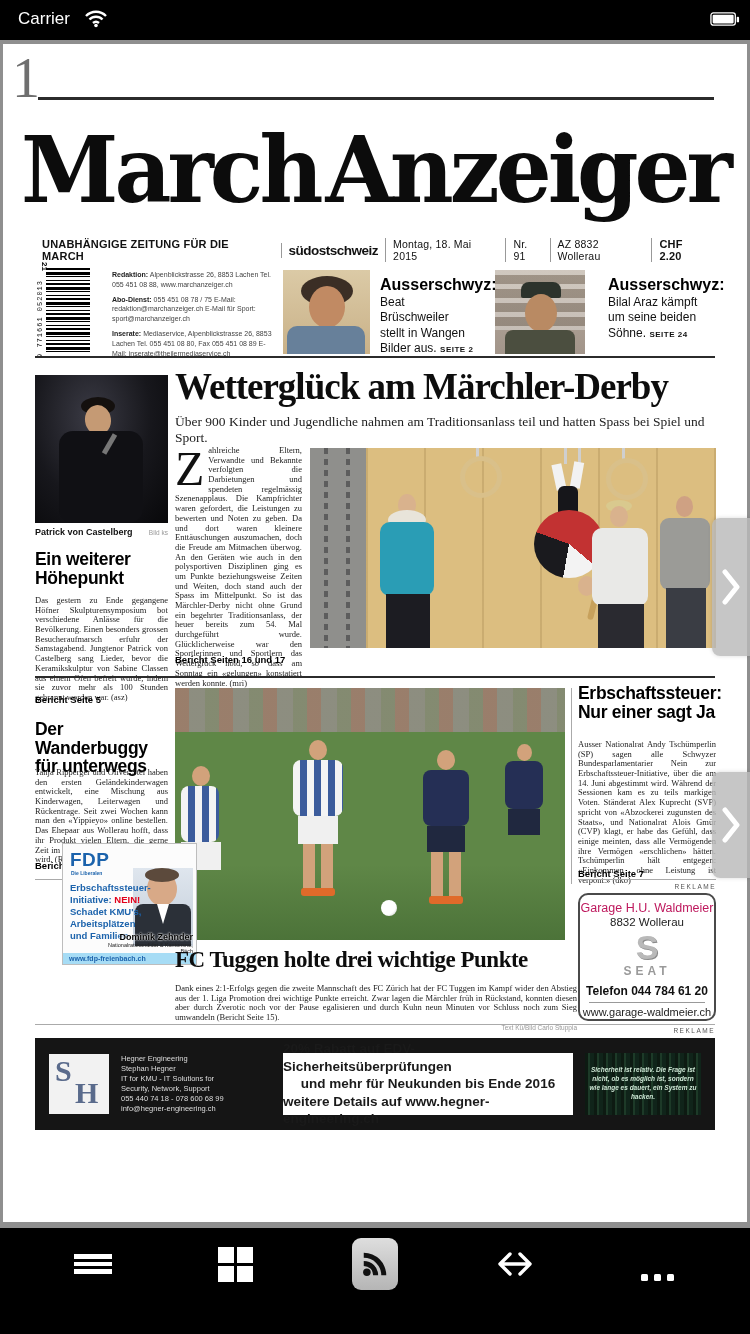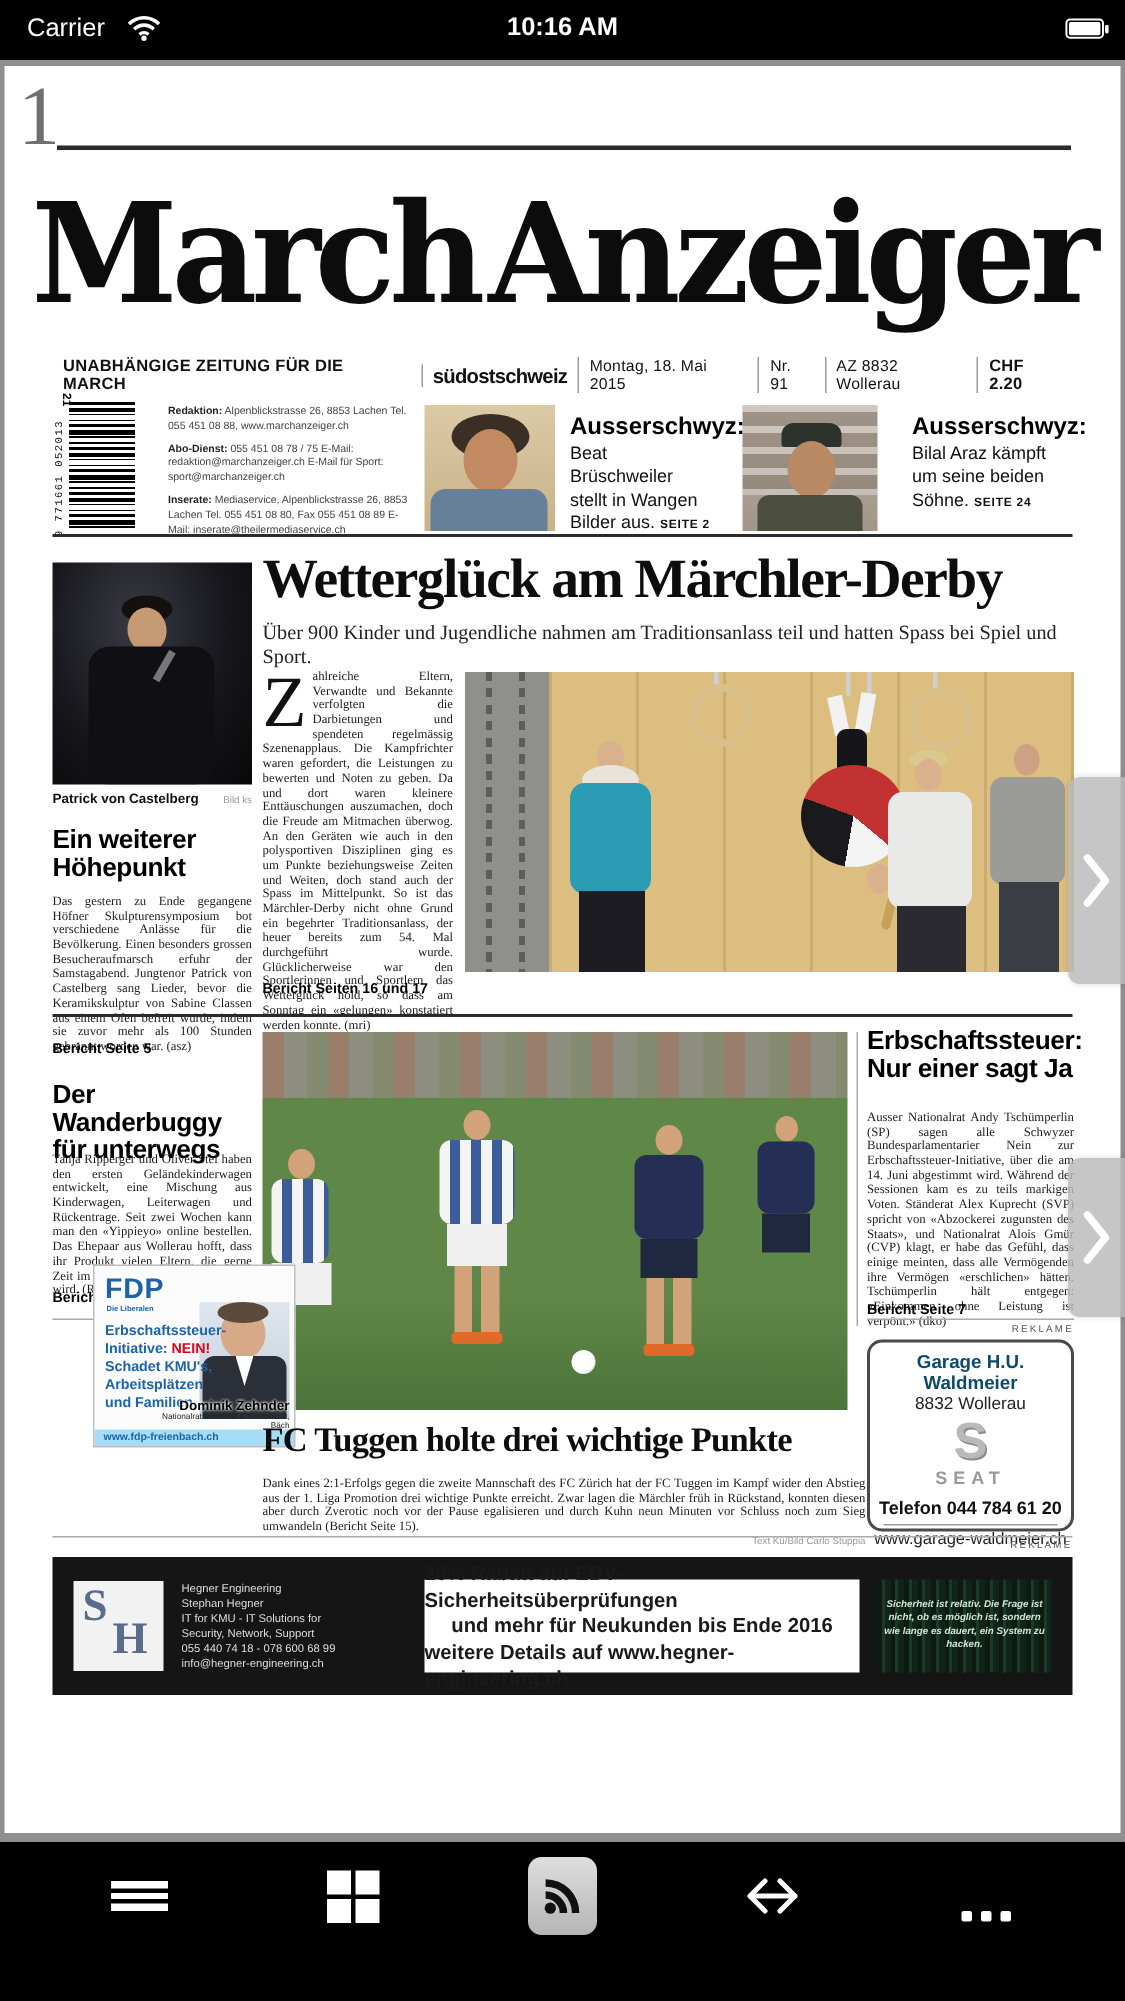--- a/index.html
+++ b/index.html
@@ -173,7 +173,6 @@
       <path d="M8 13 A4.5 4.5 0 0 1 14 13" stroke="#fff" stroke-width="2.4" fill="none"></path>
       <circle cx="11" cy="15.5" r="1.8" fill="#fff"></circle>
     </svg>
-    <span class="abs sb-time">10:16 AM</span>
     <svg class="abs sb-batt" width="32" height="16" viewBox="0 0 32 16">
       <rect x="1" y="1" width="26" height="13" rx="2.5" fill="none" stroke="#fff" stroke-width="1.4"></rect>
       <rect x="2.8" y="2.8" width="22.4" height="9.4" rx="1.2" fill="#fff"></rect>

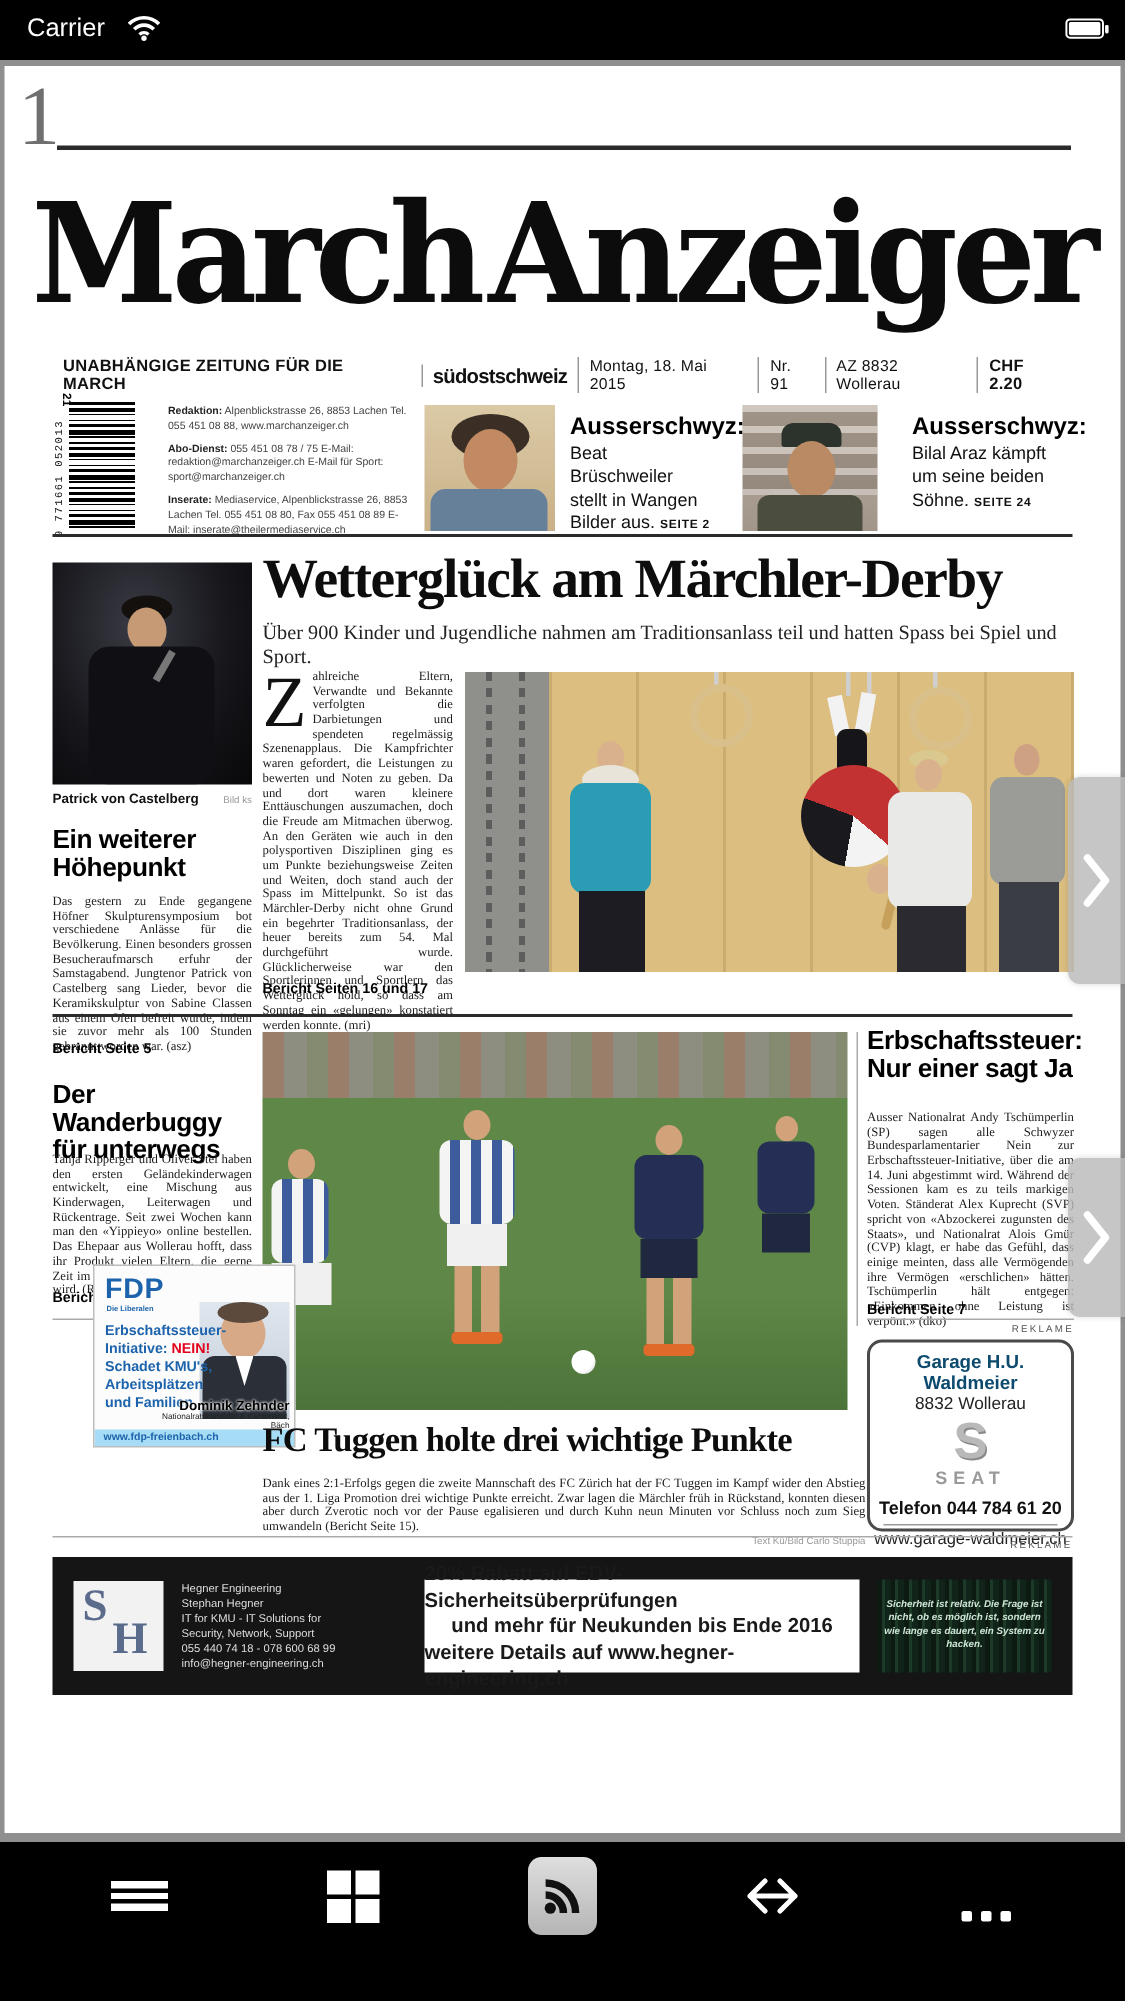--- a/index.html
+++ b/index.html
@@ -129,7 +129,7 @@
   .fdp-bar{position:absolute;left:0;bottom:0;width:100%;height:11px;background:#a6dcf5;}
   .fdp-url{position:absolute;left:6px;bottom:2px;font:700 7px "Liberation Sans",sans-serif;color:#1c63ac;}
   .garage{border:2px solid #4a4a4a;border-radius:10px;background:#fff;z-index:2;text-align:center;padding-top:6px;box-sizing:border-box;}
-  .g-name{font-size:12.5px;font-weight:700;color:#0c4a6e;}
+  .g-name{font-size:12.5px;font-weight:400;color:#be185d;}
   .g-city{font-size:11.5px;color:#222;margin-top:1px;}
   .g-s{font:700 34px/0.9 "Liberation Sans",sans-serif;color:#b9b9b9;text-shadow:1px 1px 0 #8a8a8a;margin-top:4px;}
   .g-seat{font-size:12px;font-weight:700;letter-spacing:4px;color:#9a9a9a;margin-top:1px;}

